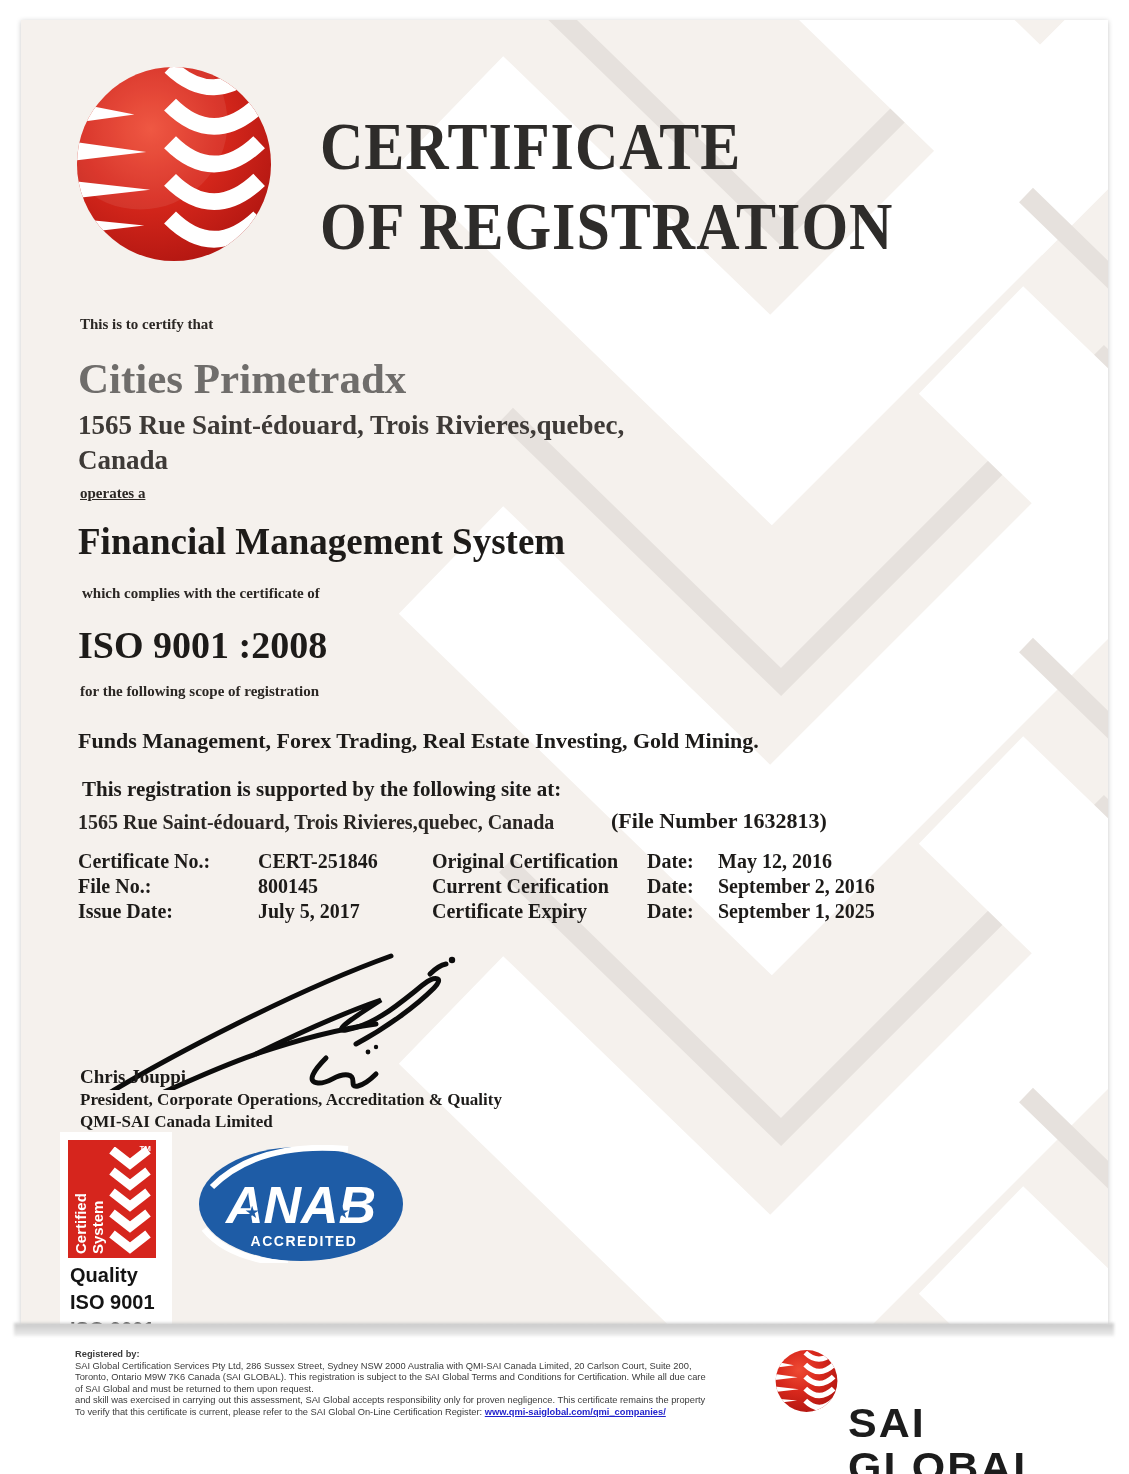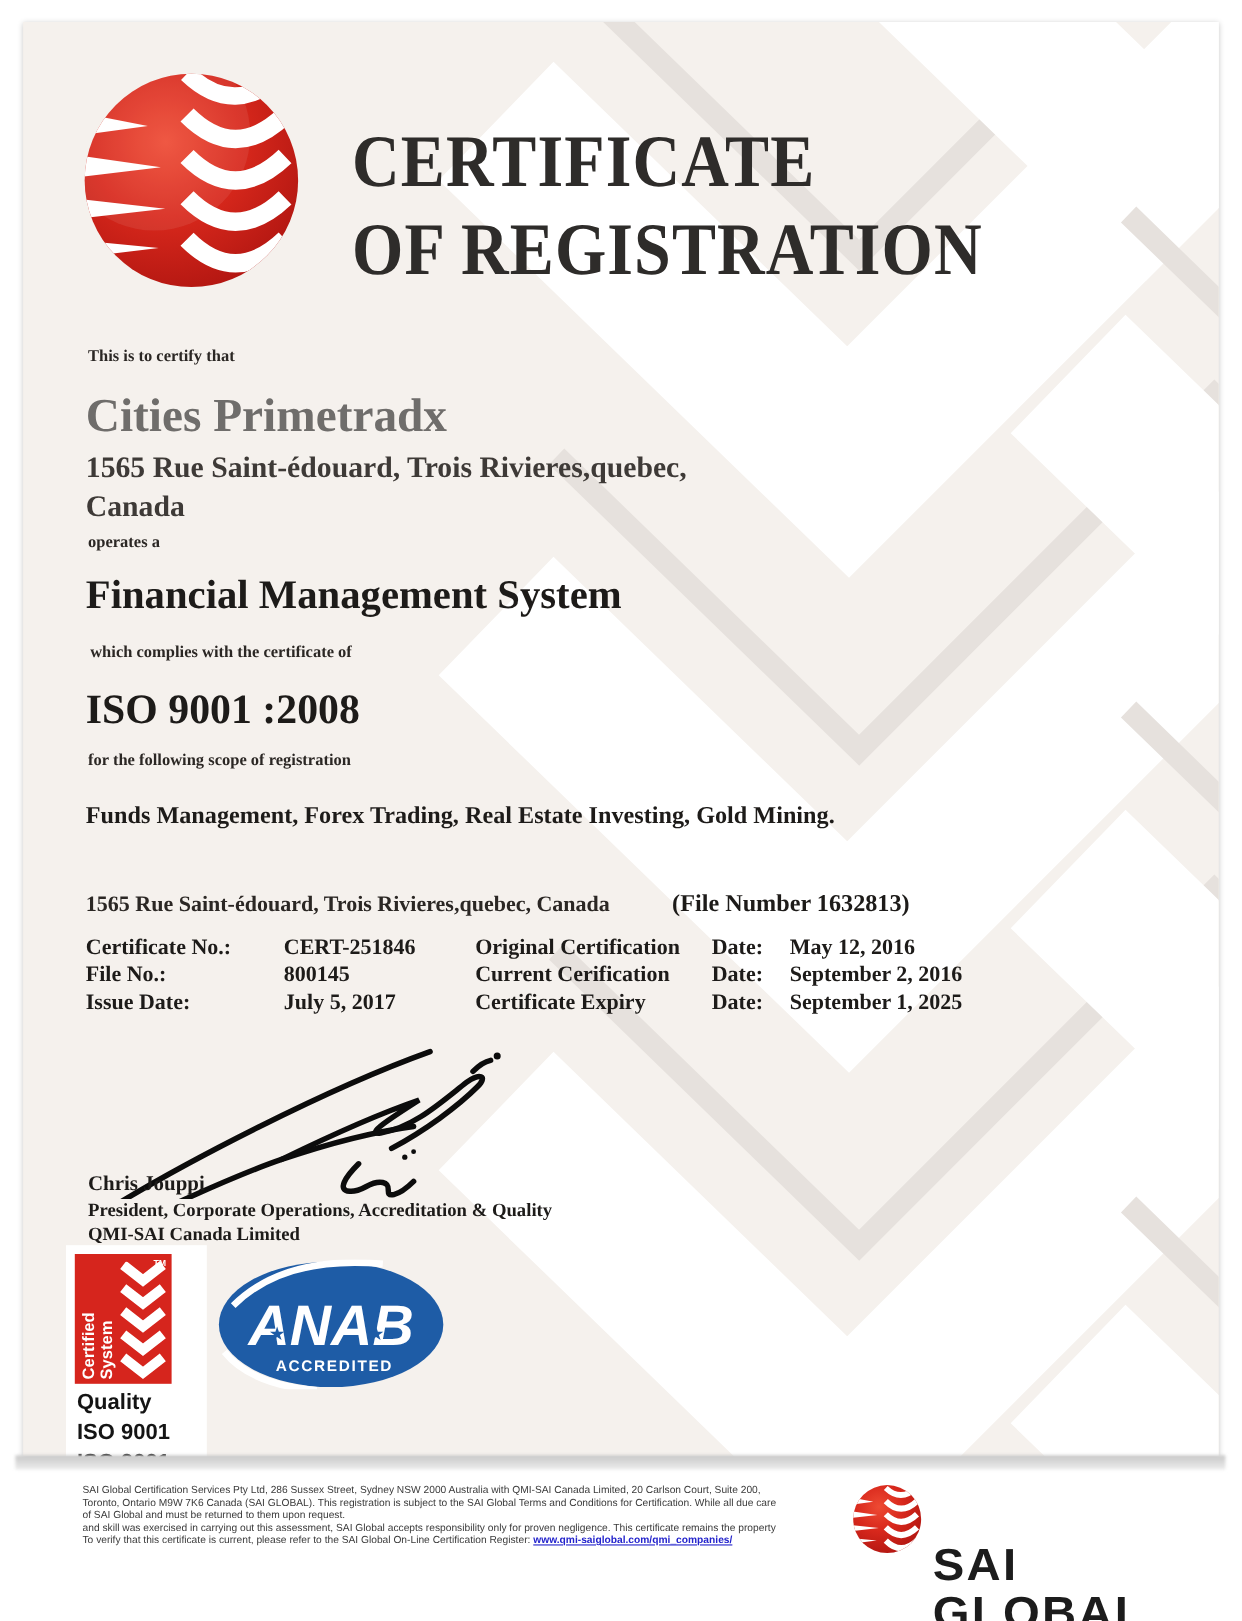--- a/index.html
+++ b/index.html
@@ -25,7 +25,7 @@
   .certify{left:59px;top:296px;}
   .company{left:57px;top:334px;font-size:43px;font-weight:bold;color:#6f6d6b;}
   .address{left:57px;top:388px;font-size:27px;line-height:35px;font-weight:bold;color:#3e3a37;}
-  .operates{left:59px;top:465px;}
+  .operates{left:59px;top:465px;text-decoration:underline;}
   .system{left:57px;top:500px;font-size:37px;font-weight:bold;color:#1d1b19;}
   .complies{left:61px;top:565px;}
   .standard{left:57px;top:603px;font-size:38px;font-weight:bold;color:#1d1b19;}

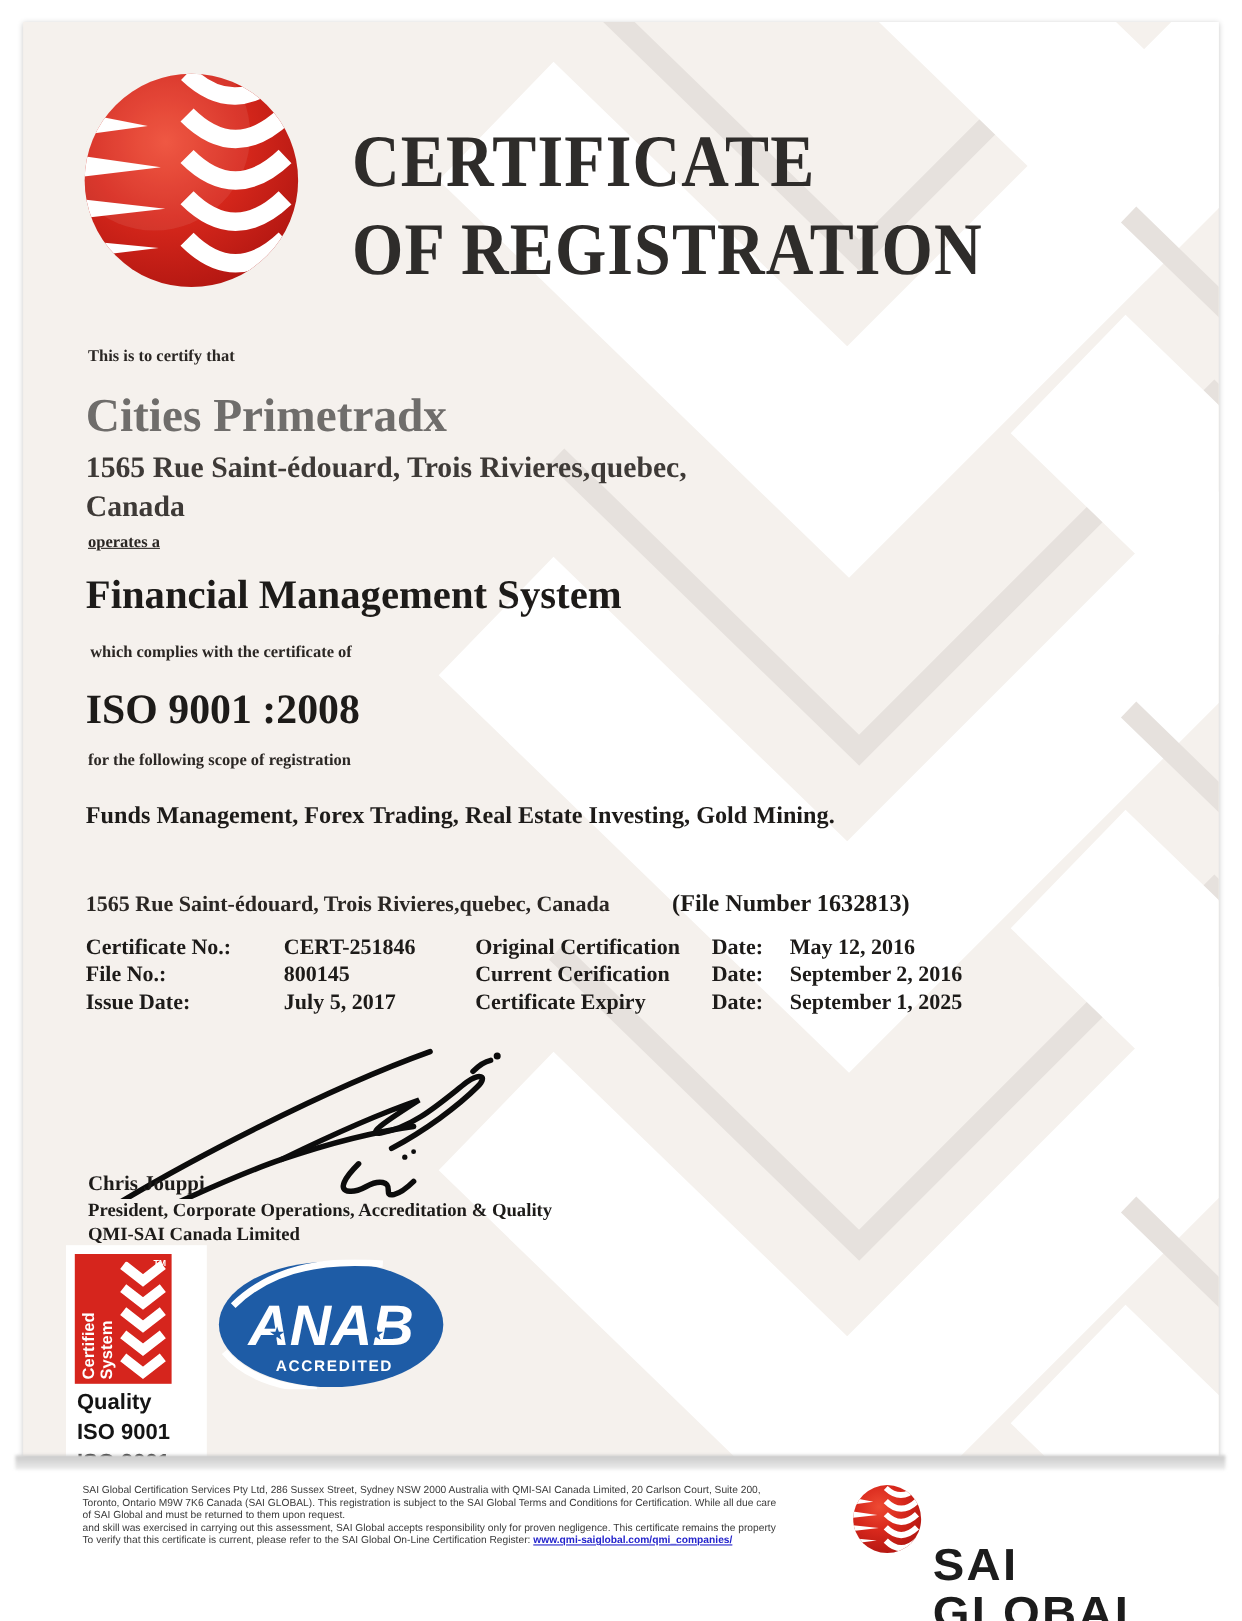--- a/index.html
+++ b/index.html
@@ -151,6 +151,7 @@
   <div class="abs standard">ISO 9001 :2008</div>
   <div class="abs small-bold scope-intro">for the following scope of registration</div>
   <div class="abs scope">Funds Management, Forex Trading, Real Estate Investing, Gold Mining.</div>
+  <div class="abs site-intro">This registration is supported by the following site at:</div>
   <div class="abs site-line">
     <span>1565 Rue Saint-édouard, Trois Rivieres,quebec, Canada</span>
     <span class="file-number">(File Number 1632813)</span>

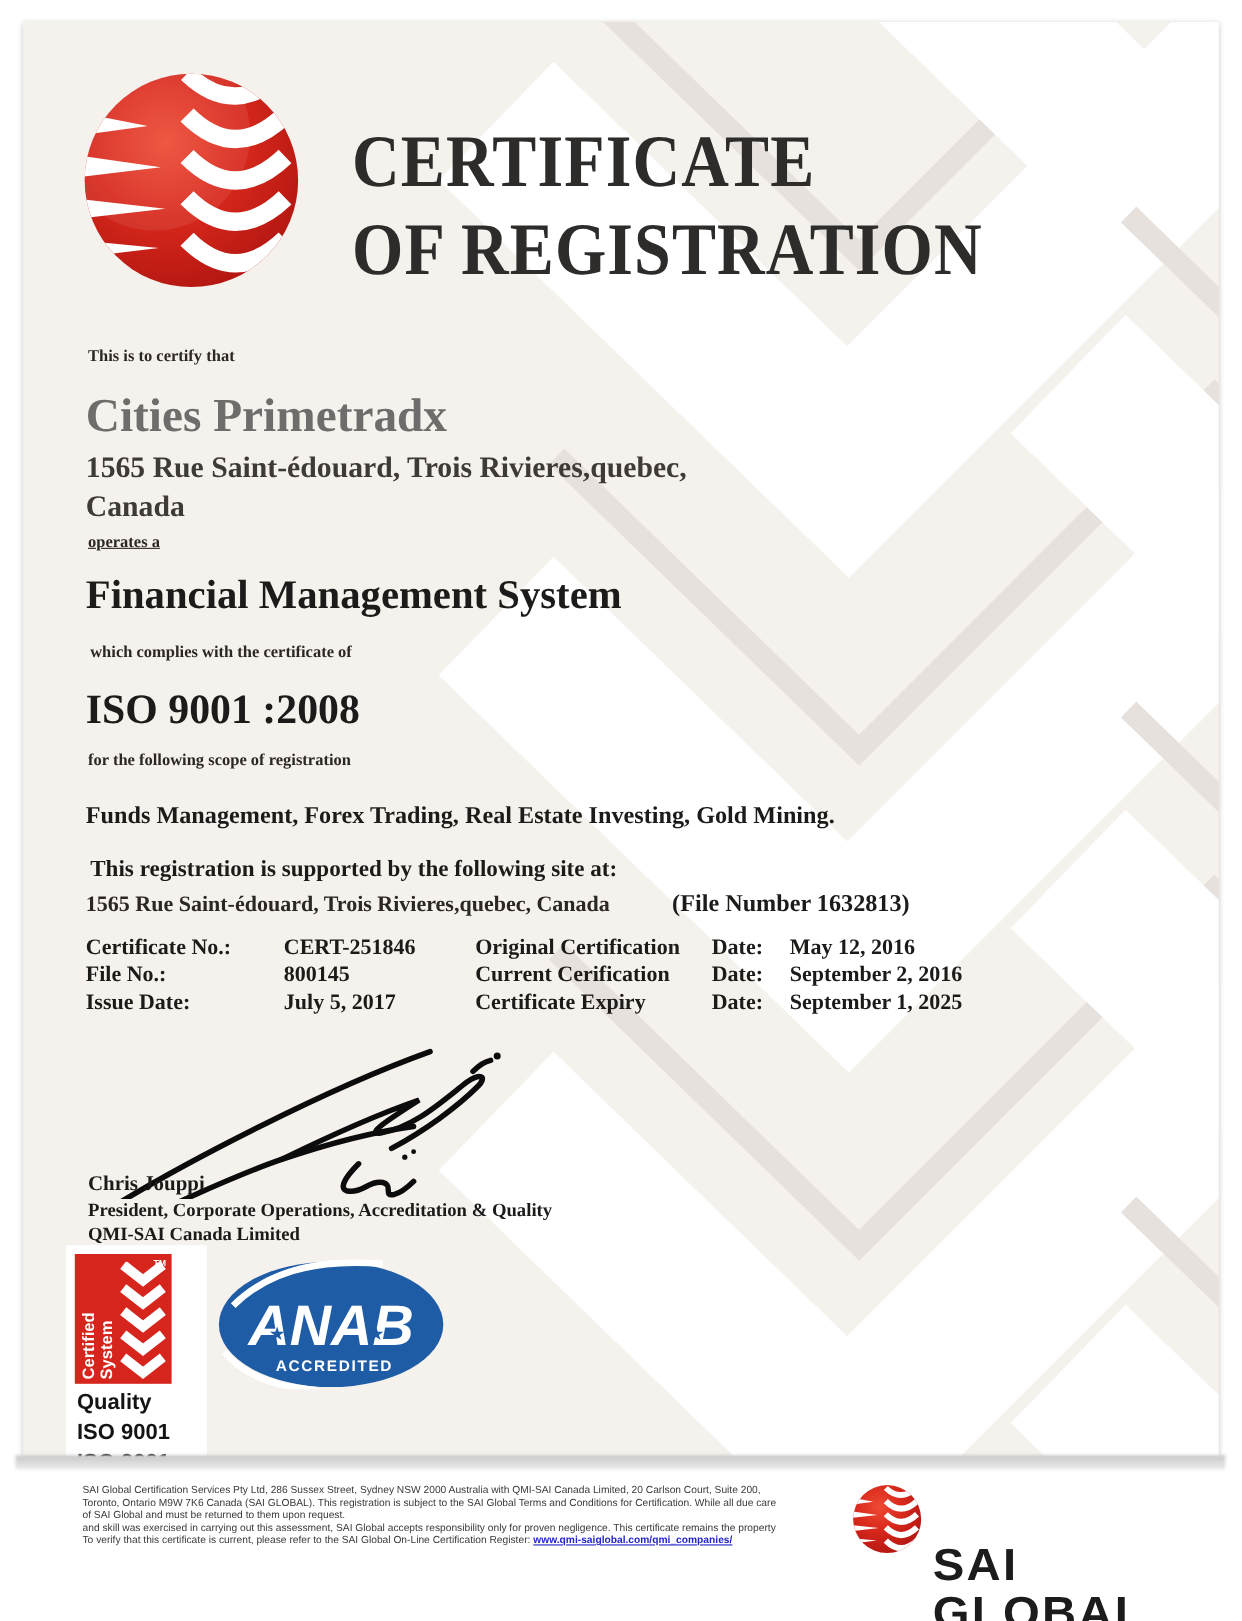--- a/index.html
+++ b/index.html
@@ -48,7 +48,7 @@
   .sig-title{left:59px;top:1070px;font-size:17px;font-weight:bold;color:#1d1b19;}
   .sig-company{left:59px;top:1092px;font-size:17px;font-weight:bold;color:#1d1b19;}
   
-  .badge-card{position:absolute;left:39px;top:1112px;width:128px;height:192px;background:#ffffff;}
+  .badge-card{position:absolute;left:39px;top:1112px;width:112px;height:192px;background:#ffffff;}
   .cs-badge{position:absolute;left:8px;top:8px;width:88px;height:118px;background:#d6251d;}
   .cs-tm{position:absolute;top:4px;right:5px;font-family:"Liberation Sans",sans-serif;font-size:8px;font-weight:bold;color:#fff;}
   .cs-vert{

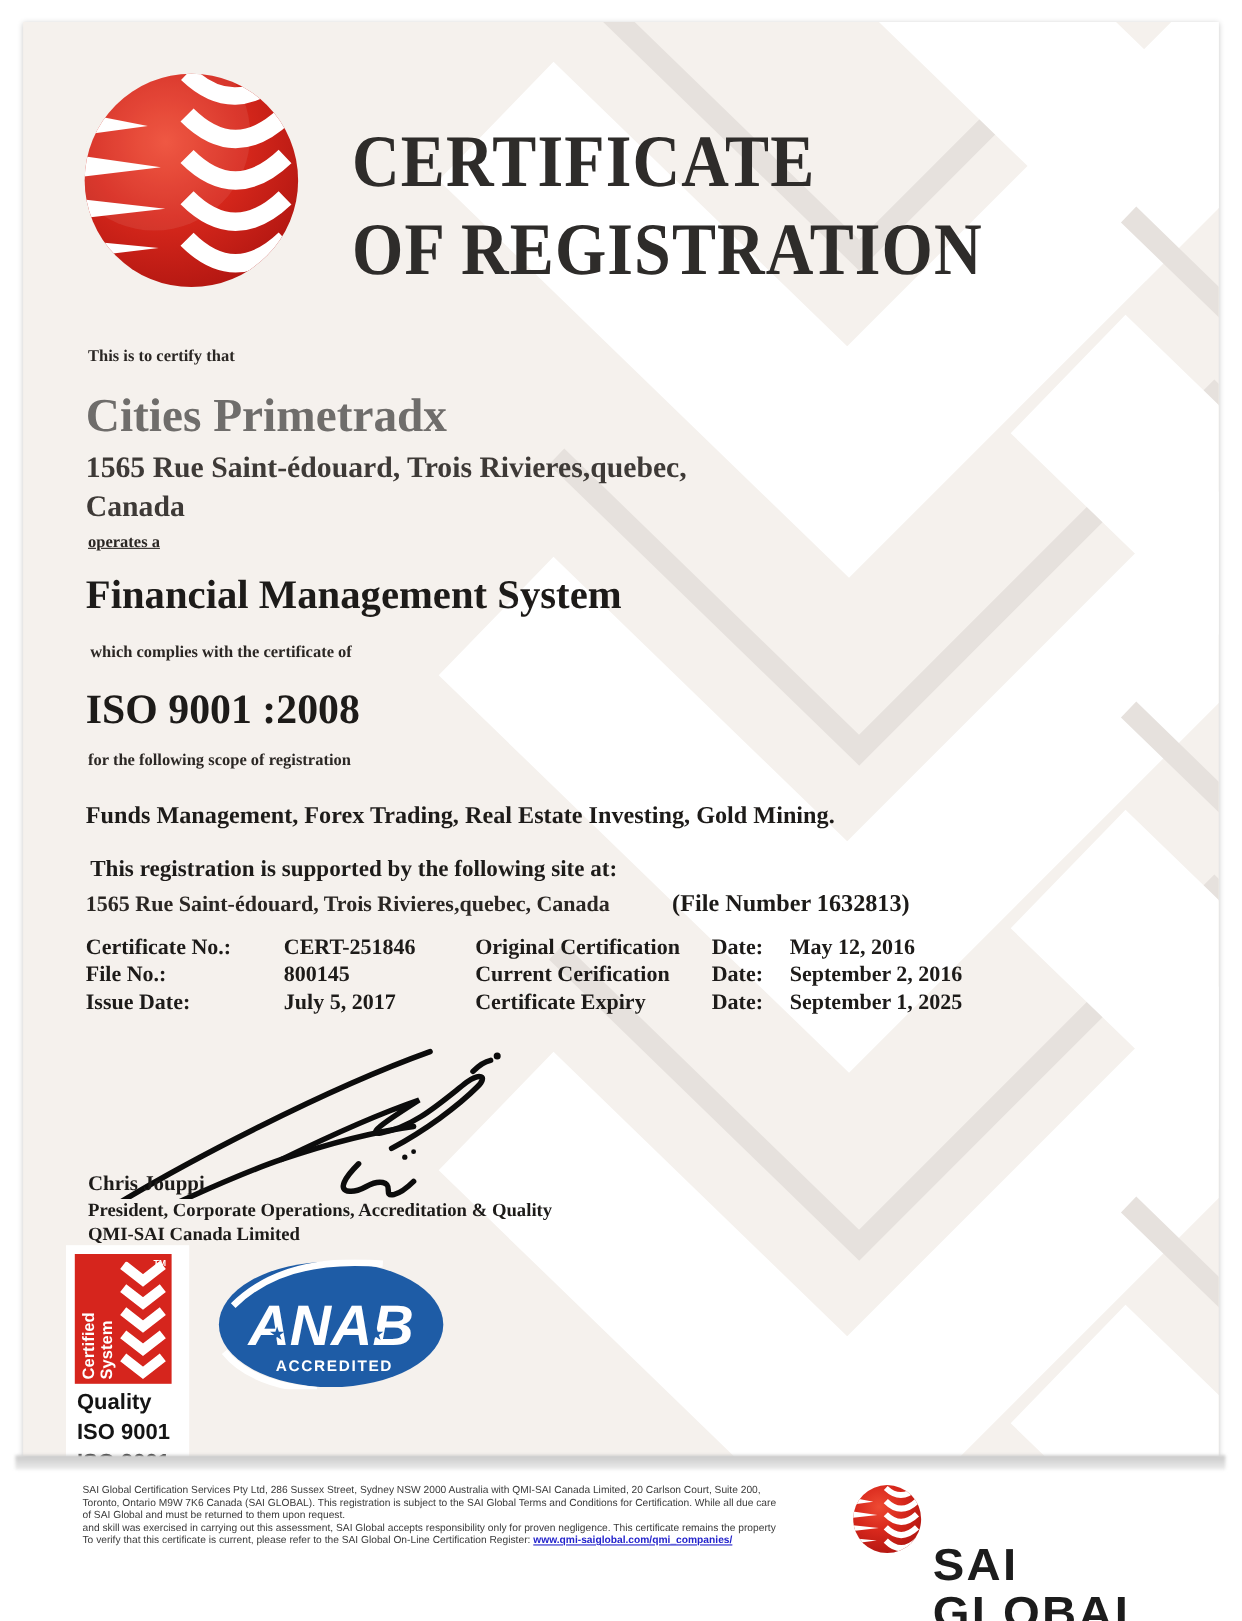--- a/index.html
+++ b/index.html
@@ -233,6 +233,7 @@
 <div class="divider"></div>
 
 <div class="fineprint">
+  <div class="fp-head">Registered by:</div>
   <div>SAI Global Certification Services Pty Ltd, 286 Sussex Street, Sydney NSW 2000 Australia with QMI-SAI Canada Limited, 20 Carlson Court, Suite 200,</div>
   <div>Toronto, Ontario M9W 7K6 Canada (SAI GLOBAL). This registration is subject to the SAI Global Terms and Conditions for Certification. While all due care</div>
   <div>of SAI Global and must be returned to them upon request.</div>

